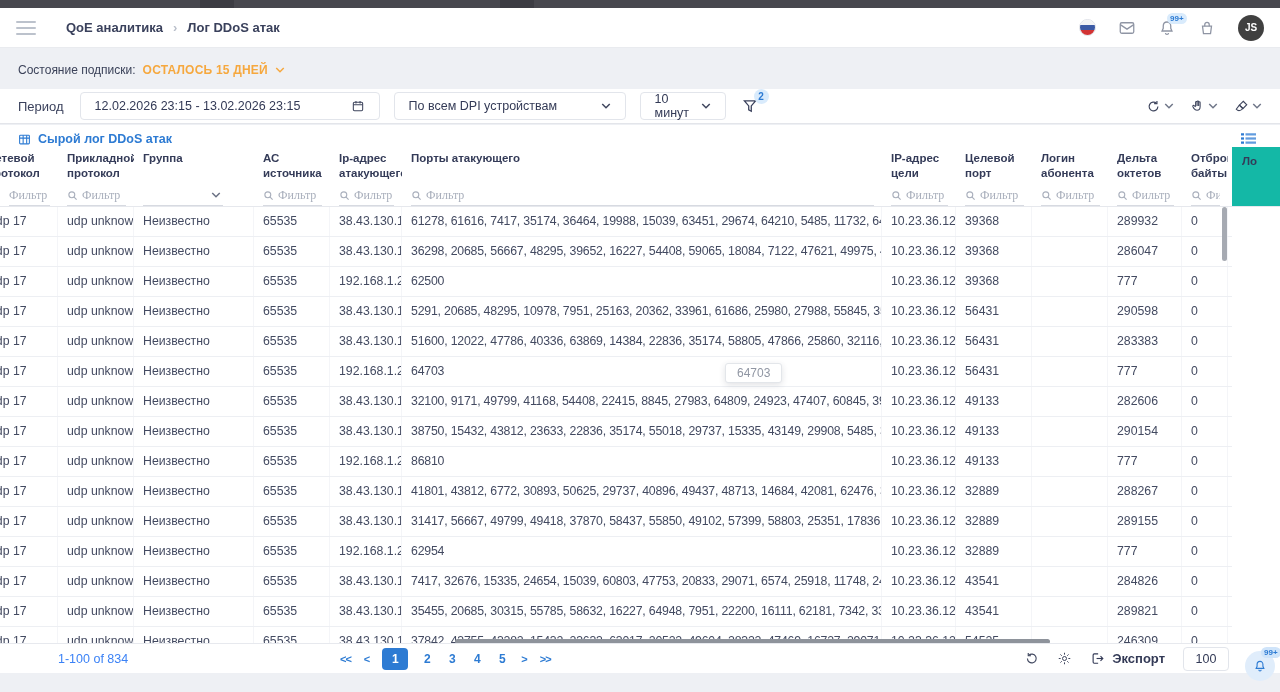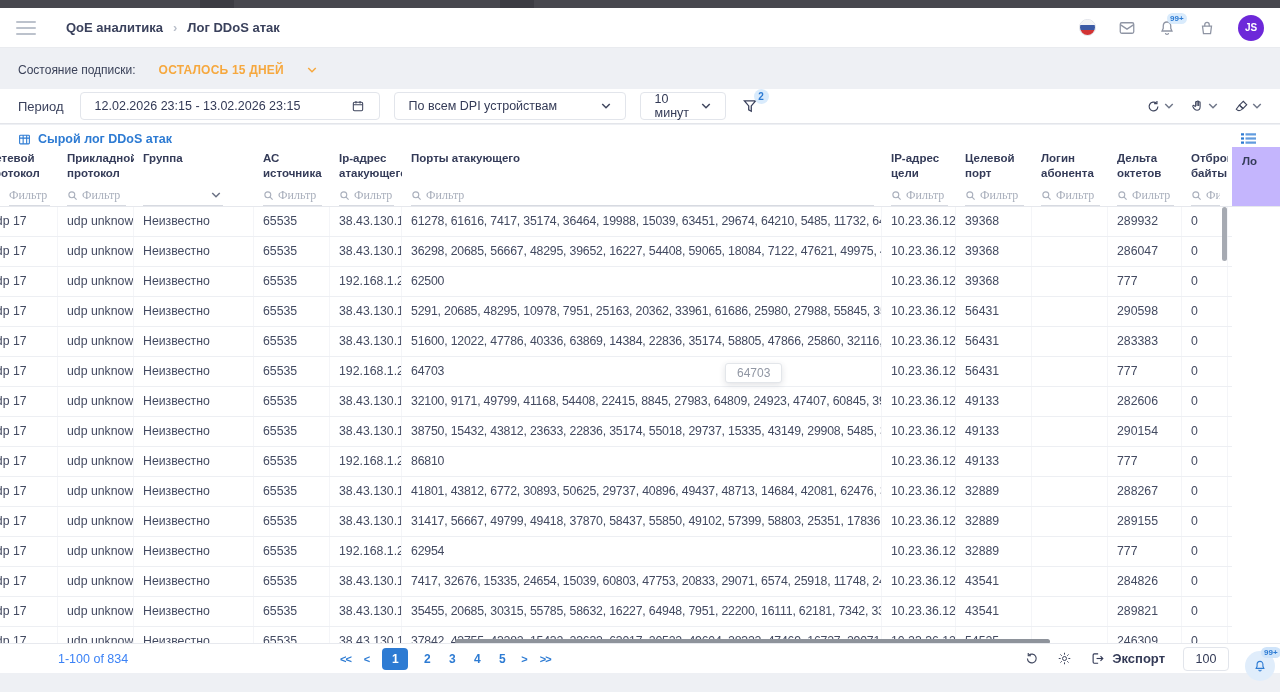--- a/index.html
+++ b/index.html
@@ -24,7 +24,7 @@
   .tb-icon { width:18px; height:18px; color:#8f95a4; position:relative; }
   .tb-icon svg { width:18px; height:18px; display:block; }
   .badge99 { position:absolute; top:-6px; left:9px; background:#d9ebfc; color:#2d7bd3; font-size:8px; font-weight:700; padding:1px 3px; border-radius:6px; line-height:9px; }
-  .avatar { width:26px; height:26px; border-radius:50%; background:#6d28d9; color:#fff; font-size:10px; font-weight:700; display:flex; align-items:center; justify-content:center; }
+  .avatar { width:26px; height:26px; border-radius:50%; background:#404040; color:#fff; font-size:10px; font-weight:700; display:flex; align-items:center; justify-content:center; }
 
   
   .subrow { padding:15px 18px 12px; font-size:12px; display:flex; align-items:center; gap:23px; }

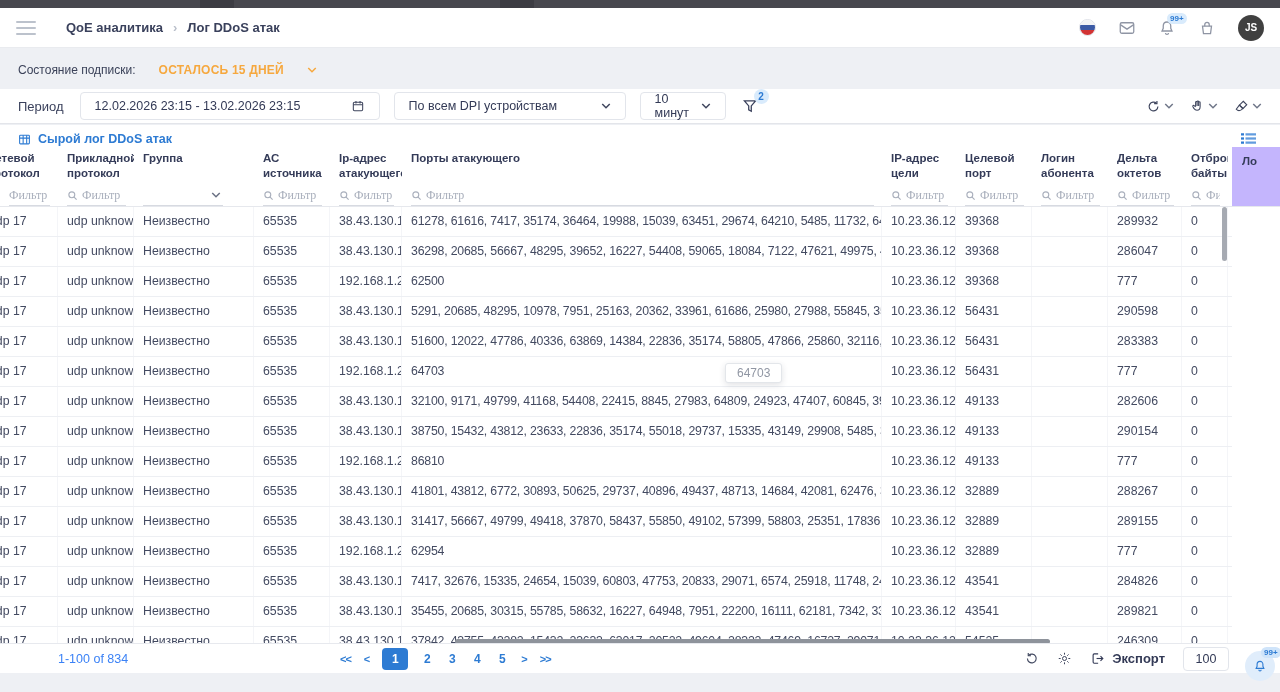--- a/index.html
+++ b/index.html
@@ -27,7 +27,7 @@
   .avatar { width:26px; height:26px; border-radius:50%; background:#404040; color:#fff; font-size:10px; font-weight:700; display:flex; align-items:center; justify-content:center; }
 
   
-  .subrow { padding:15px 18px 12px; font-size:12px; display:flex; align-items:center; gap:23px; }
+  .subrow { padding:15px 18px 12px; font-size:12px; display:flex; align-items:center; gap:7px; }
   .subrow .val { color:#f6a83e; font-weight:700; letter-spacing:.2px; }
   .subrow svg { width:10px; height:8px; color:#f6a83e; }
 

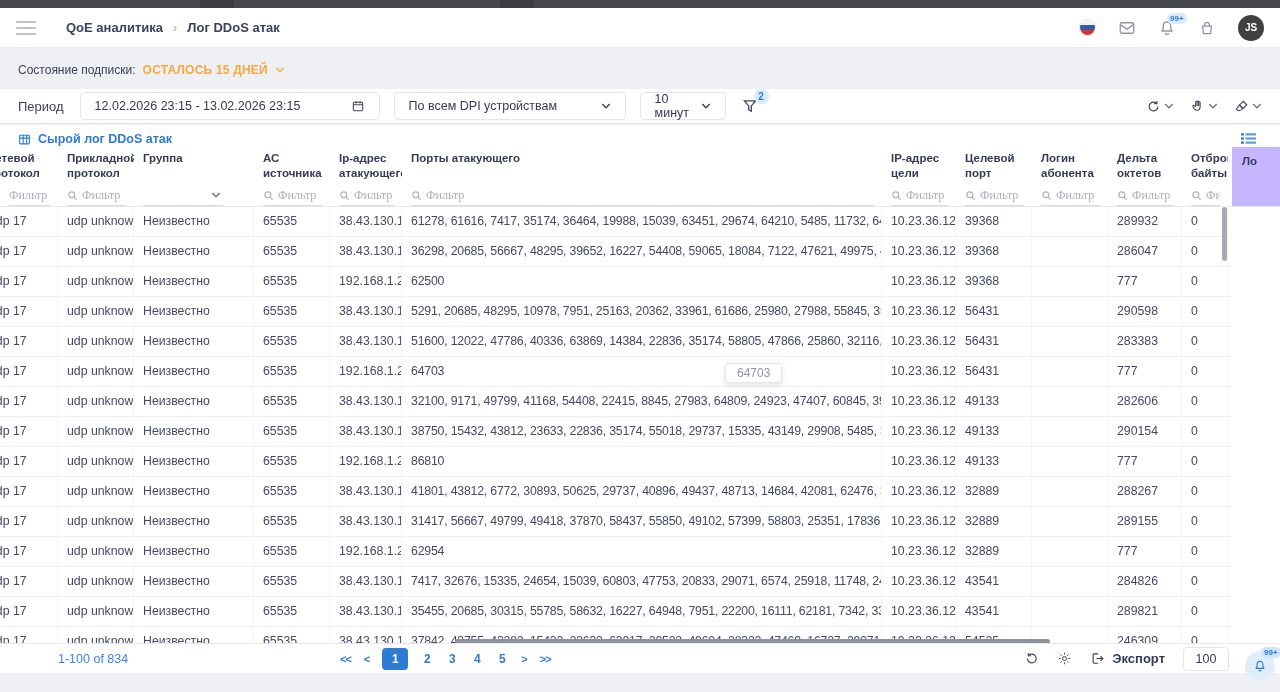--- a/index.html
+++ b/index.html
@@ -81,7 +81,7 @@
 
   
   .pinned { position:absolute; top:0; right:0; width:48px; height:100%; background:#fff; z-index:4; }
-  .pinned-head { margin-top:22px; height:60px; background:#c4b5fd; border-bottom:1px solid #e6e8ed; padding:8px 0 0 10px; font-size:11.5px; font-weight:700; color:#343b58; overflow:hidden; white-space:nowrap; }
+  .pinned-head { margin-top:22px; height:60px; background:#14b8a6; border-bottom:1px solid #e6e8ed; padding:8px 0 0 10px; font-size:11.5px; font-weight:700; color:#343b58; overflow:hidden; white-space:nowrap; }
 
   
   .vthumb { position:absolute; right:53px; top:82px; width:5px; height:54px; background:#a6aab2; border-radius:3px; z-index:6; }

